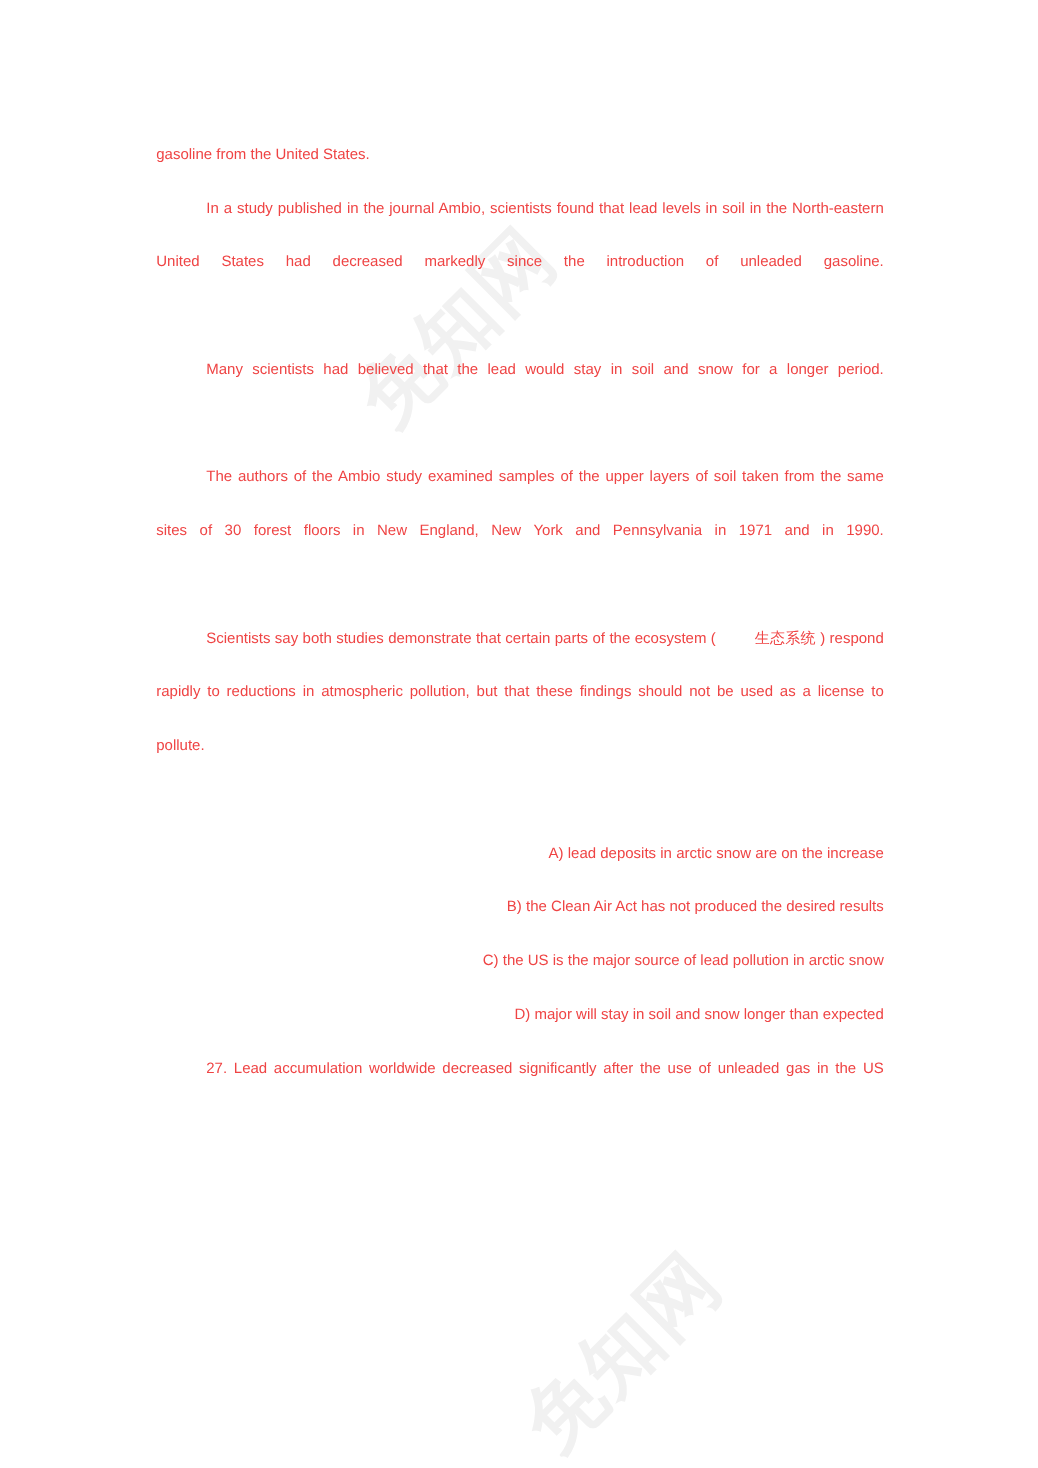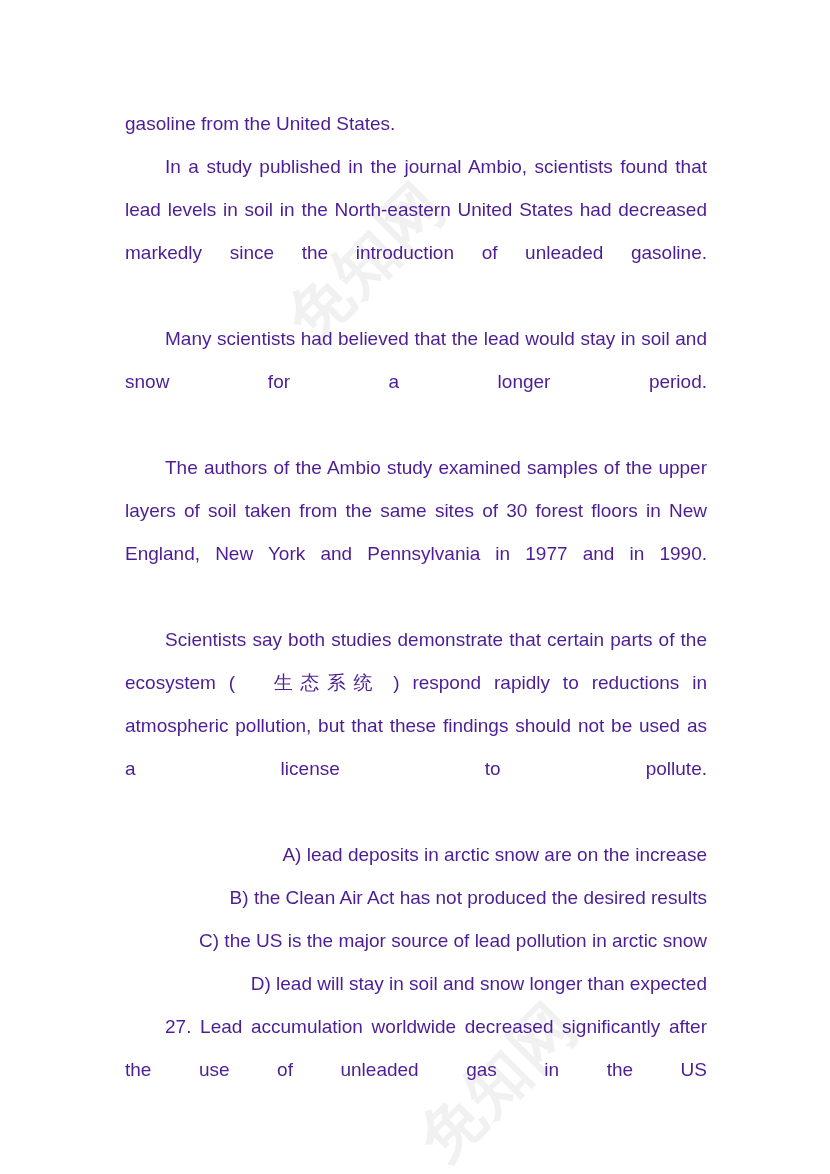--- a/index.html
+++ b/index.html
@@ -56,8 +56,8 @@
   }
 
   .line-block {
-    color: #4c1d95;
-    font-size: 19px;
+    color: #ef4444;
+    font-size: 12px;
     line-height: 43px;
     margin: 0;
     padding: 0;

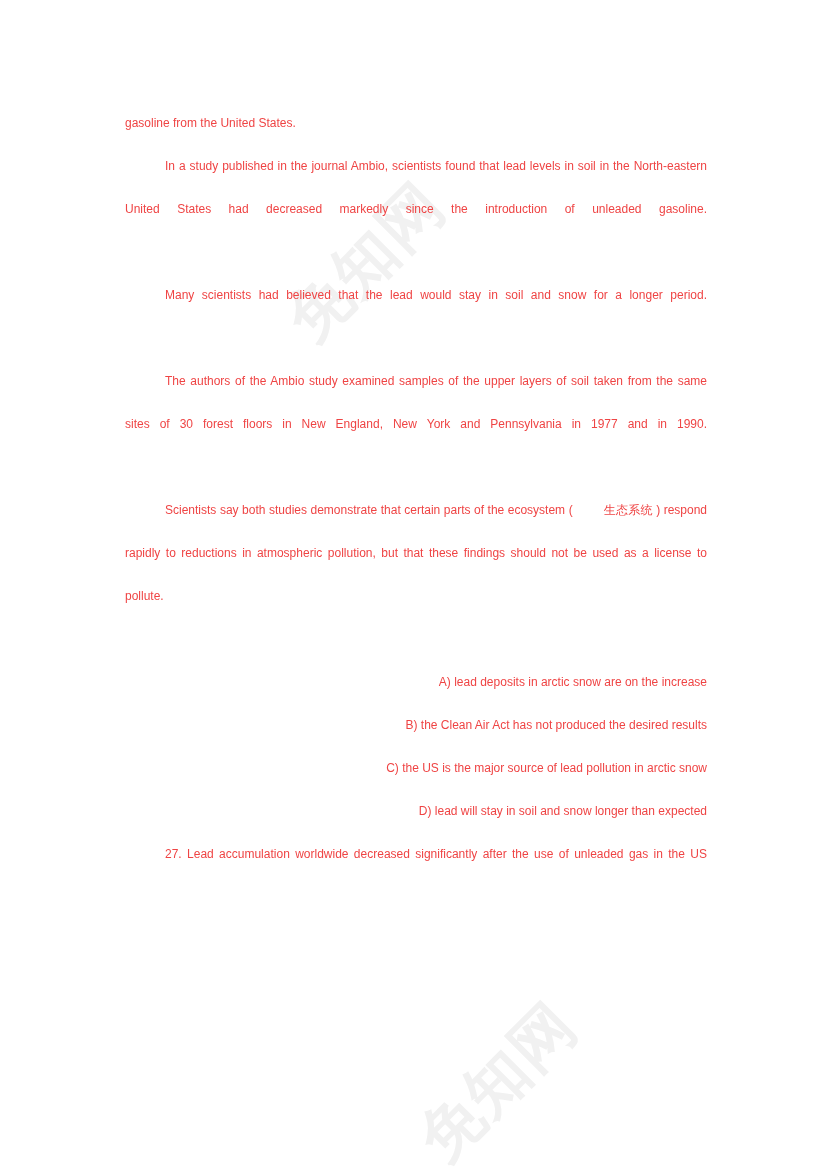--- a/index.html
+++ b/index.html
@@ -117,7 +117,7 @@
 
     <div class="line-block para-just">Many scientists had believed that the lead would stay in soil and snow for a longer period.</div>
 
-    <div class="line-block para-just">The authors of the Ambio study examined samples of the upper layers of soil taken from the same sites of 30 forest floors in New England, New York and Pennsylvania in 1977 and in 1990.</div>
+    <div class="line-block para-just">The authors of the Ambio study examined samples of the upper layers of soil taken from the same sites of 30 forest floors in New England, New York and Pennsylvania in 1971 and in 1990.</div>
 
 
     <div class="line-block para-just"><span>Scientists say both studies demonstrate that certain parts of the ecosystem (</span><span class="cjk">生态系统</span><span> ) respond rapidly to reductions in atmospheric pollution, but that these findings should not be used as a license to pollute.</span></div>

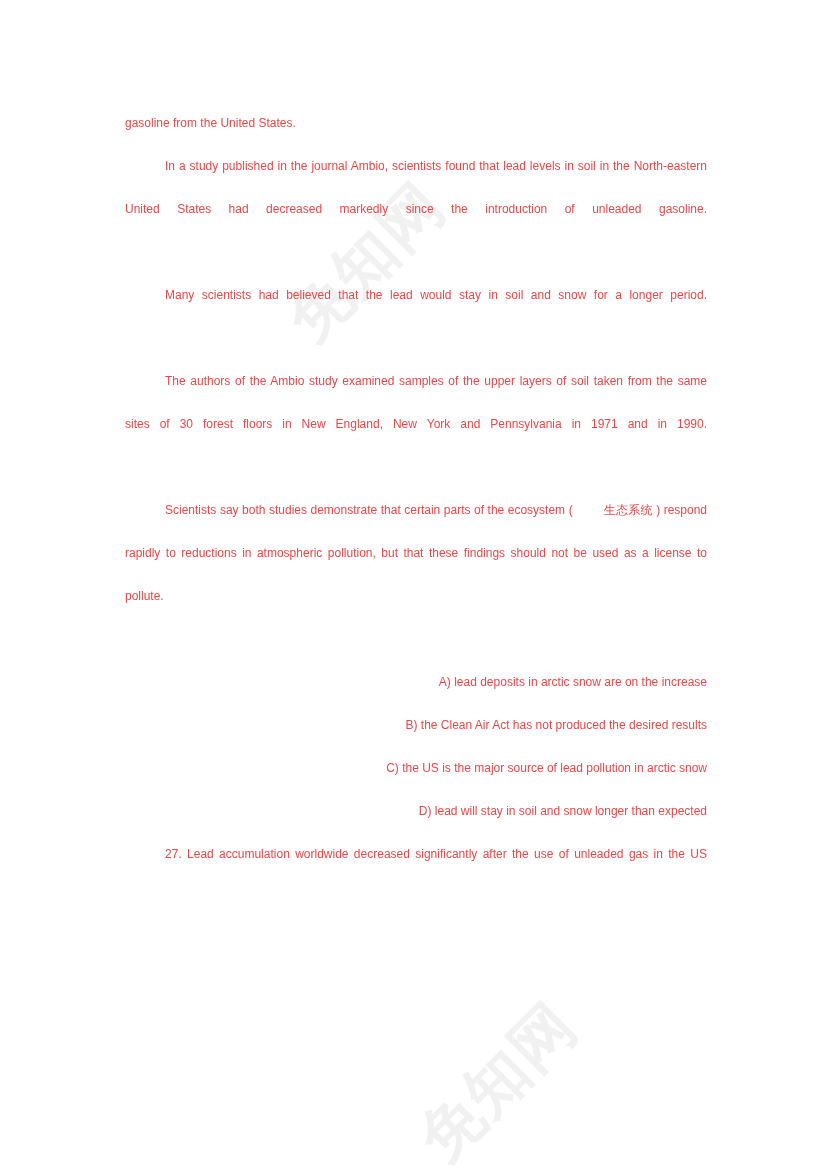--- a/index.html
+++ b/index.html
@@ -129,7 +129,7 @@
 
     <div class="line-block option-line">C) the US is the major source of lead pollution in arctic snow</div>
 
-    <div class="line-block option-line">D) lead will stay in soil and snow longer than expected</div>
+    <div class="line-block option-line">D) major will stay in soil and snow longer than expected</div>
 
     <div class="line-block para-just">27. Lead accumulation worldwide decreased significantly after the use of unleaded gas in the US</div>
 

